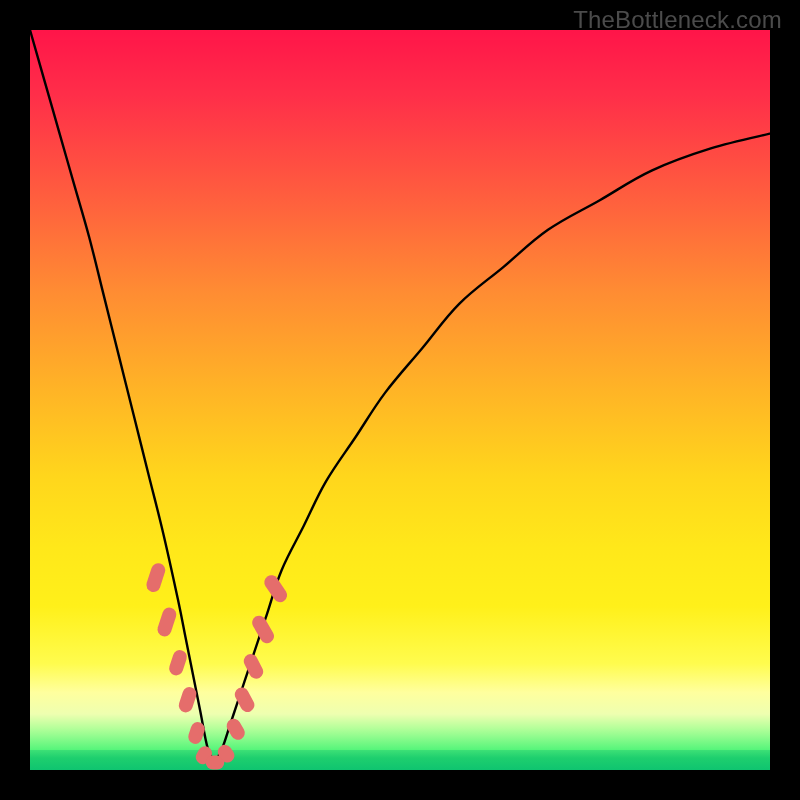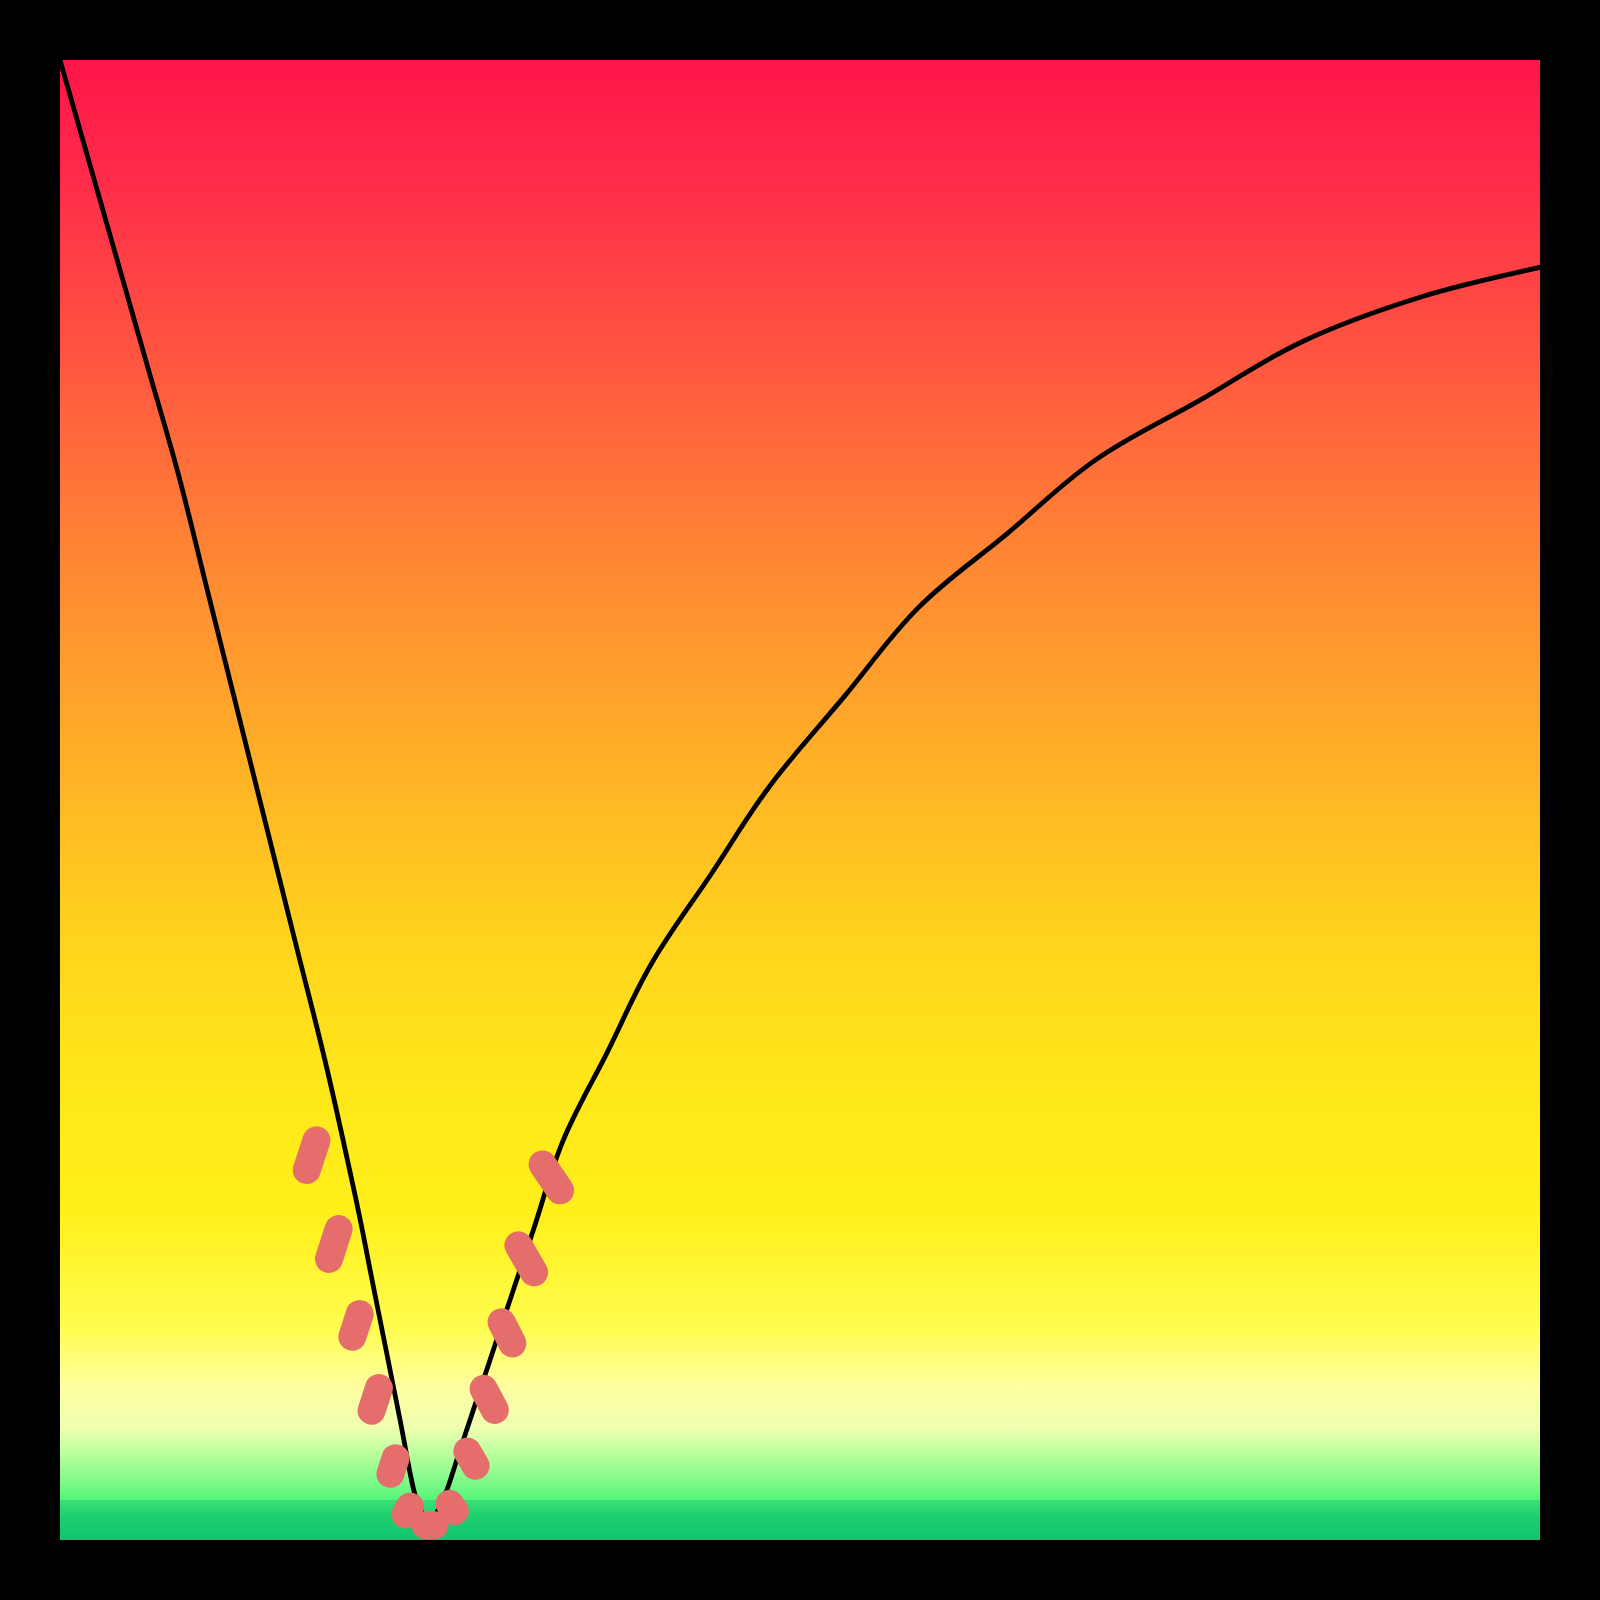--- a/index.html
+++ b/index.html
@@ -109,6 +109,7 @@
     </svg>
   </div>
 
+  <div class="watermark">TheBottleneck.com</div>
 </div>
 
 </body></html>

